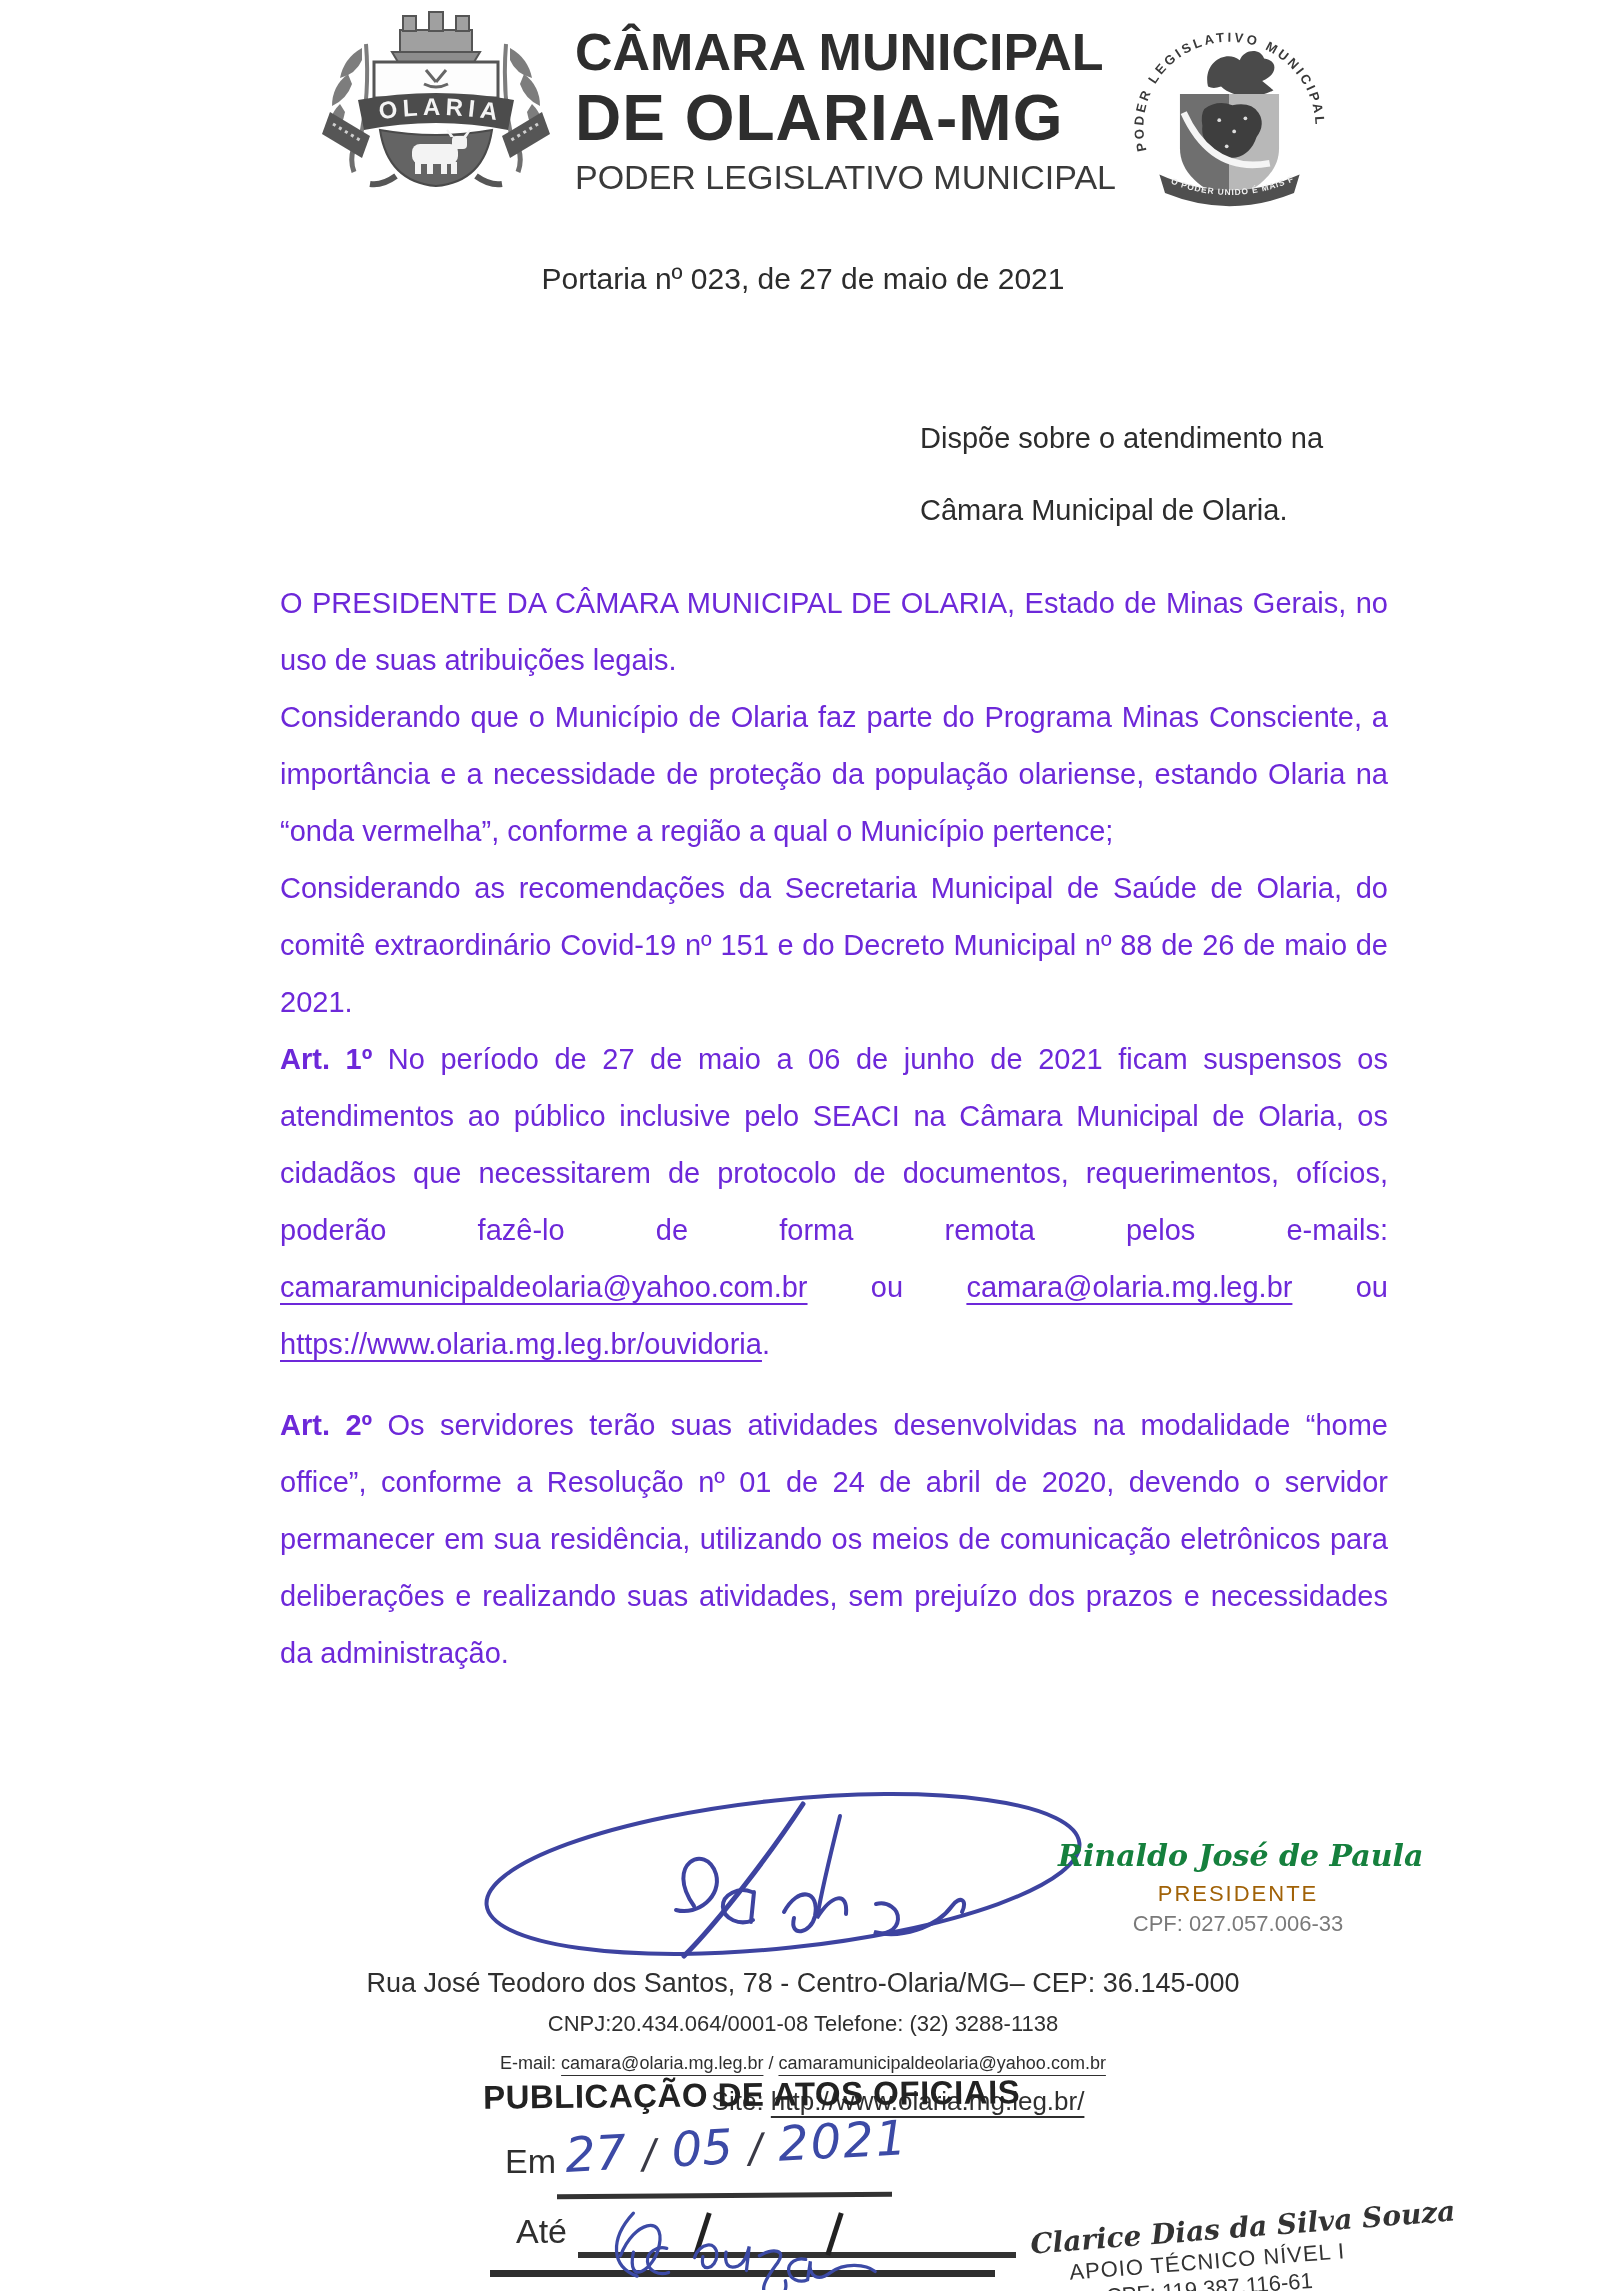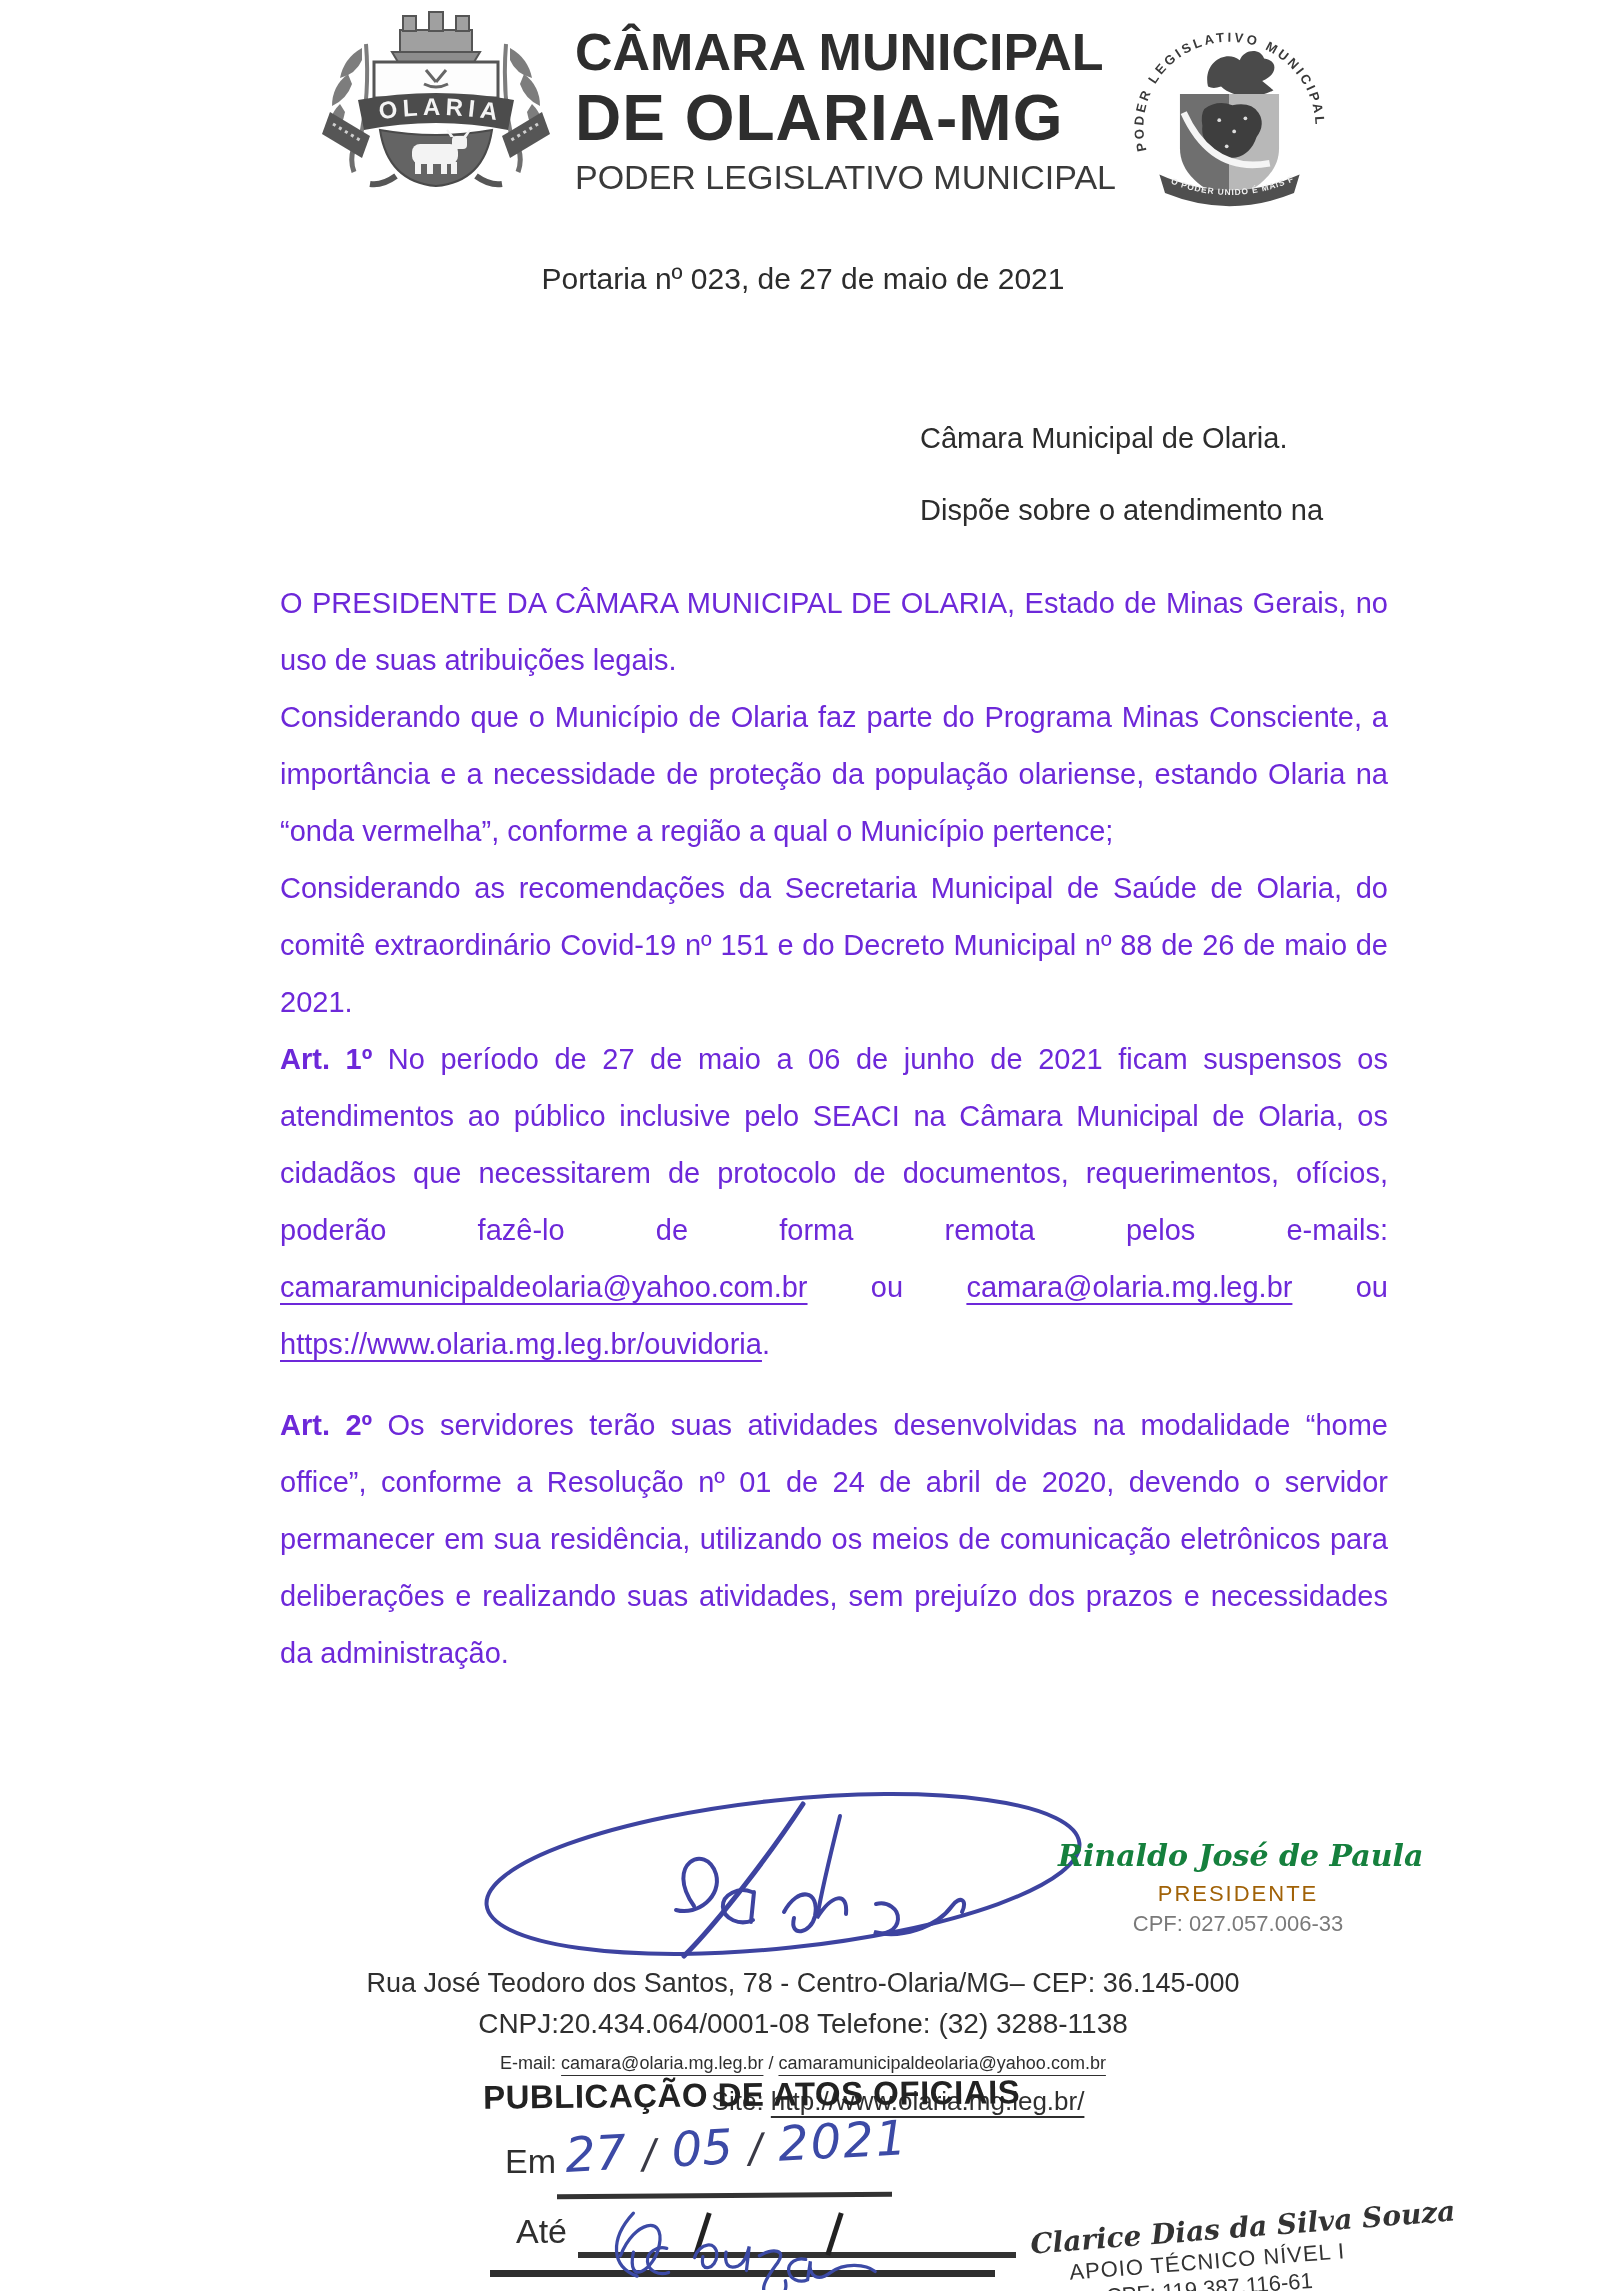--- a/index.html
+++ b/index.html
@@ -163,8 +163,8 @@
   <div class="doc-title">Portaria nº 023, de 27 de maio de 2021</div>
 
   <div class="summary">
+    <div>Dispõe sobre o atendimento na</div>
     <div>Câmara Municipal de Olaria.</div>
-    <div>Dispõe sobre o atendimento na</div>
   </div>
 
   <div class="body">

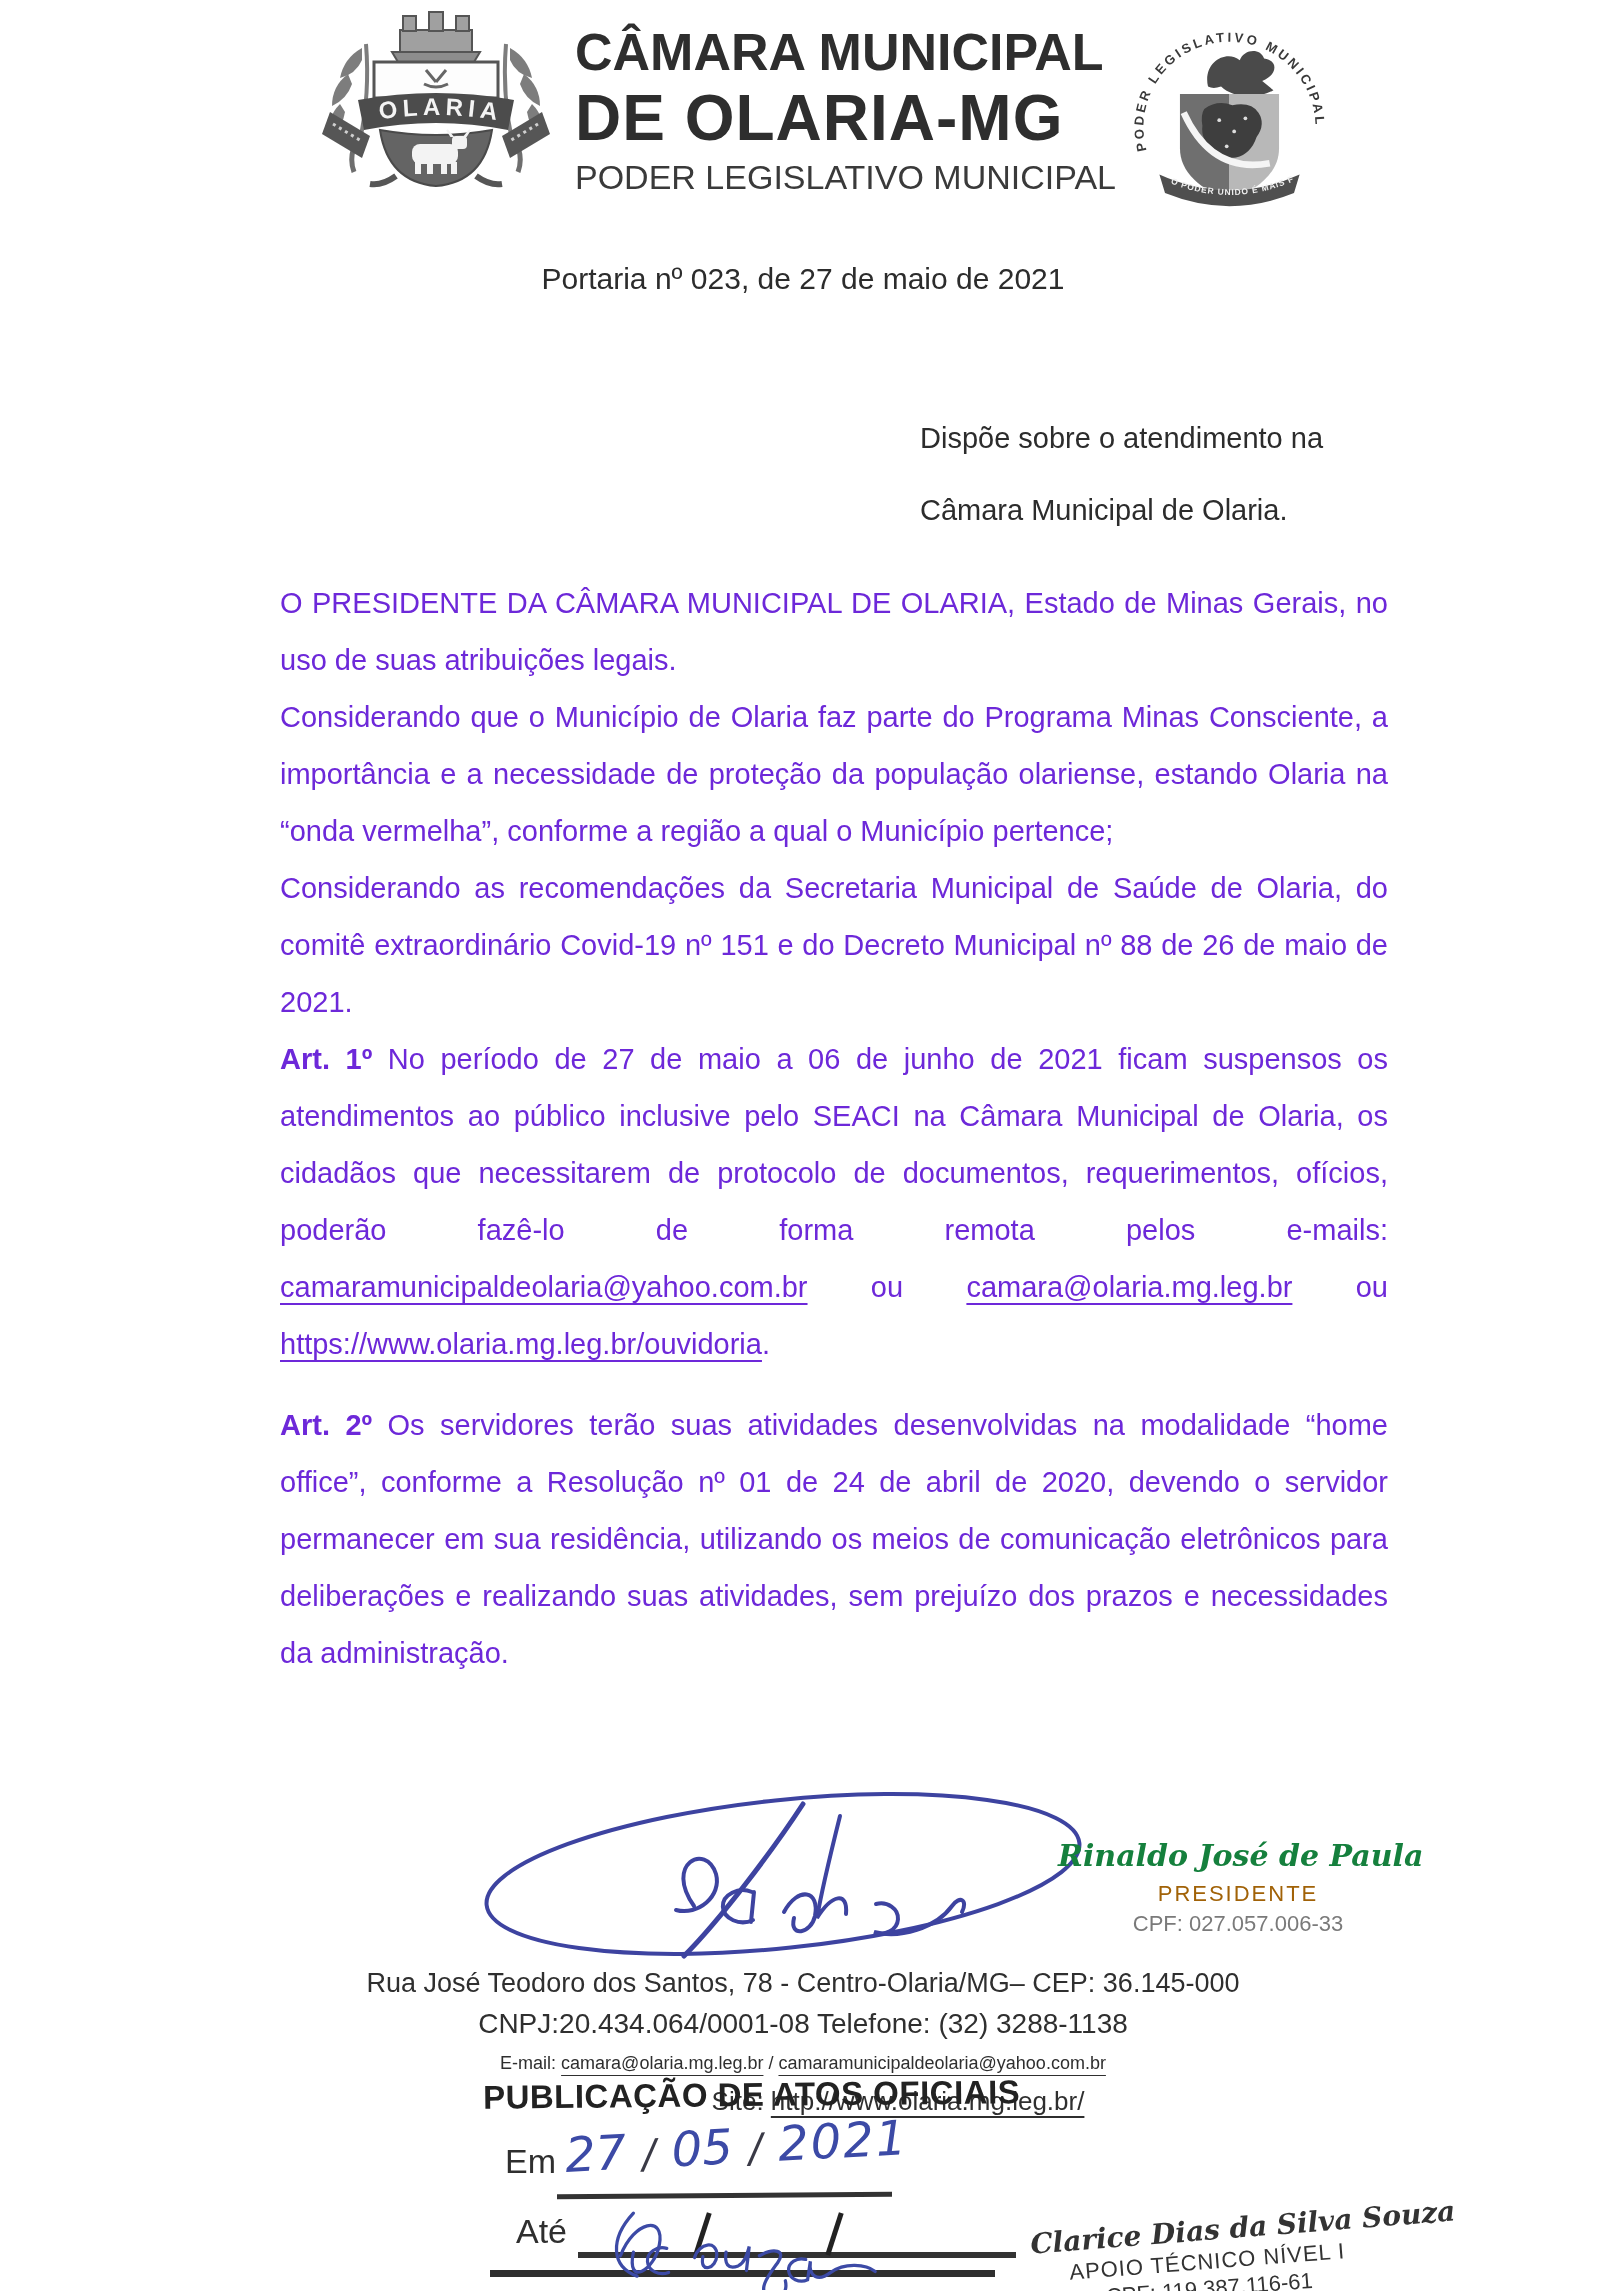--- a/index.html
+++ b/index.html
@@ -38,7 +38,7 @@
   
   .footer{position:absolute;left:88px;top:1962px;width:1430px;text-align:center;color:#2f2f2f;}
   .footer .f1{font-size:27px;line-height:42px;}
-  .footer .f2{font-size:28px;line-height:40px;}
+  .footer .f2{font-size:22px;line-height:40px;}
   .footer .f3{font-size:18px;line-height:38px;}
   .footer .f4{font-size:26px;line-height:38px;transform:translateX(95px);}
   

